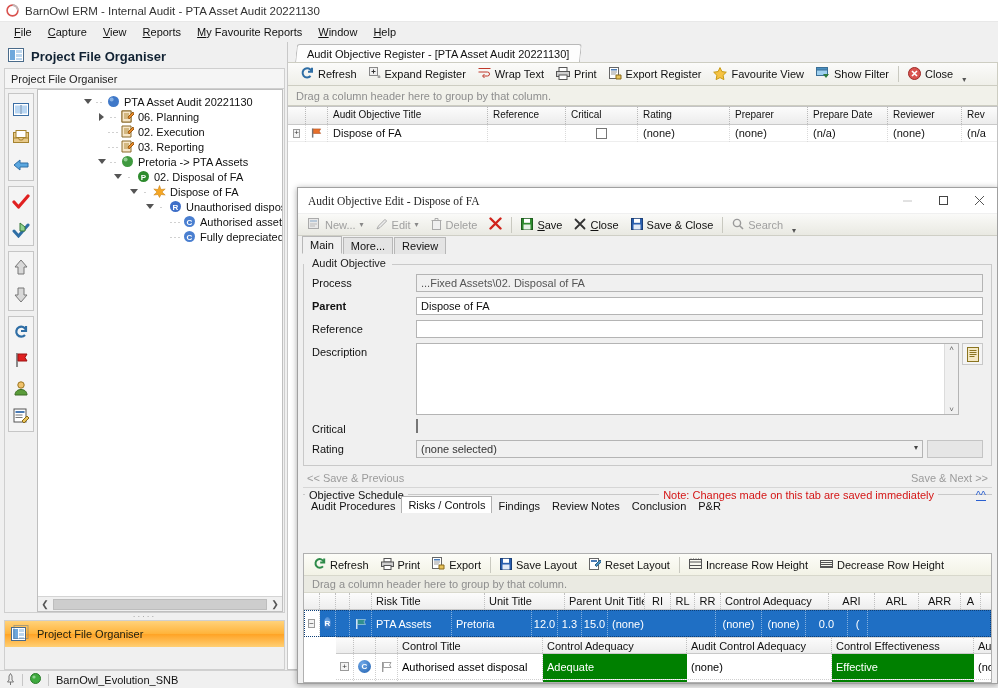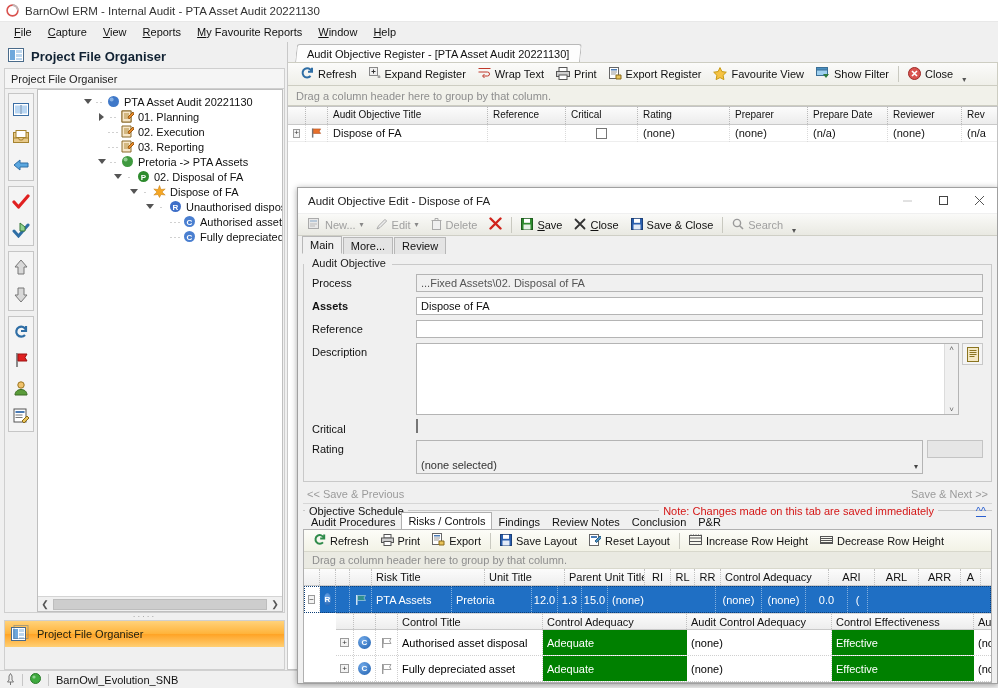--- a/index.html
+++ b/index.html
@@ -344,7 +344,7 @@
                     <path d="M7 7 L12 2 L13 4 L8 9z" fill="#e88a2a" stroke="#9c5a10"></path>
                   </svg>
                 </span>
-              <span class="txt">01. Planning</span>
+              <span class="txt">06. Planning</span>
             </div>
 
             <div class="tnode" style="padding-left:58px">

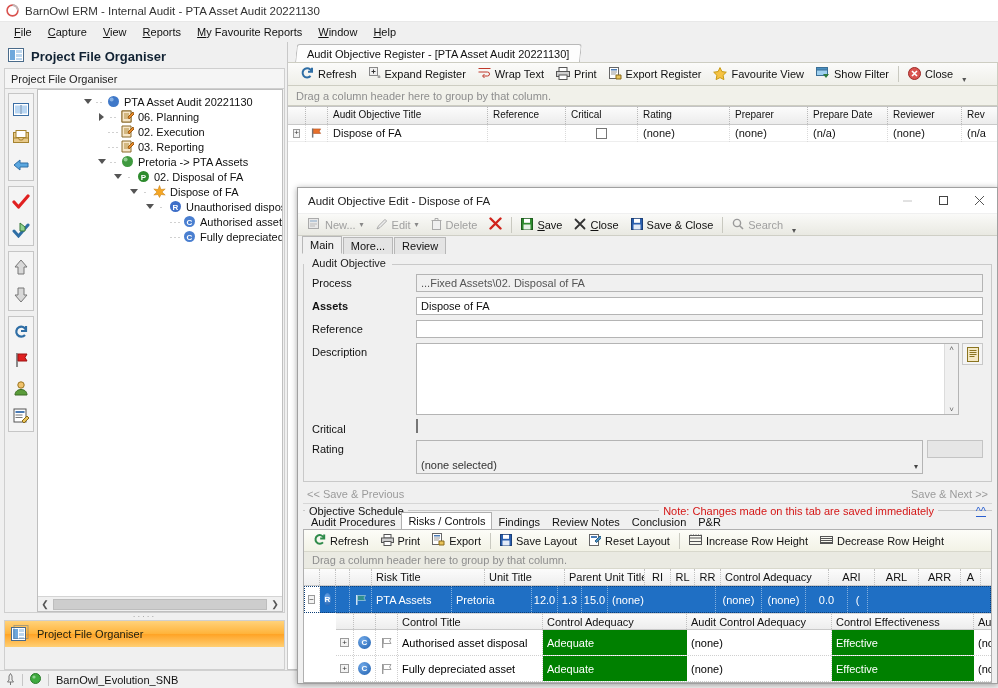--- a/index.html
+++ b/index.html
@@ -110,7 +110,7 @@
          display:flex; flex-direction:column; z-index:20;}
   .dlg-tb { height:26px; flex:0 0 26px; background:#fff; display:flex; align-items:center;
             border-bottom:1px solid #f0f0f0; }
-  .dlg-tb .t { flex:1; padding-left:10px; font-size:11.5px; color:#222; }
+  .dlg-tb .t { flex:1; padding-left:10px; font-size:11.5px; color:#222;font-family:Liberation Serif, serif; }
   .winbtn { width:36px; height:25px; display:flex; align-items:center; justify-content:center; color:#555; font-size:11px;}
   .winbtn.dis { color:#c4c4c4; }
 

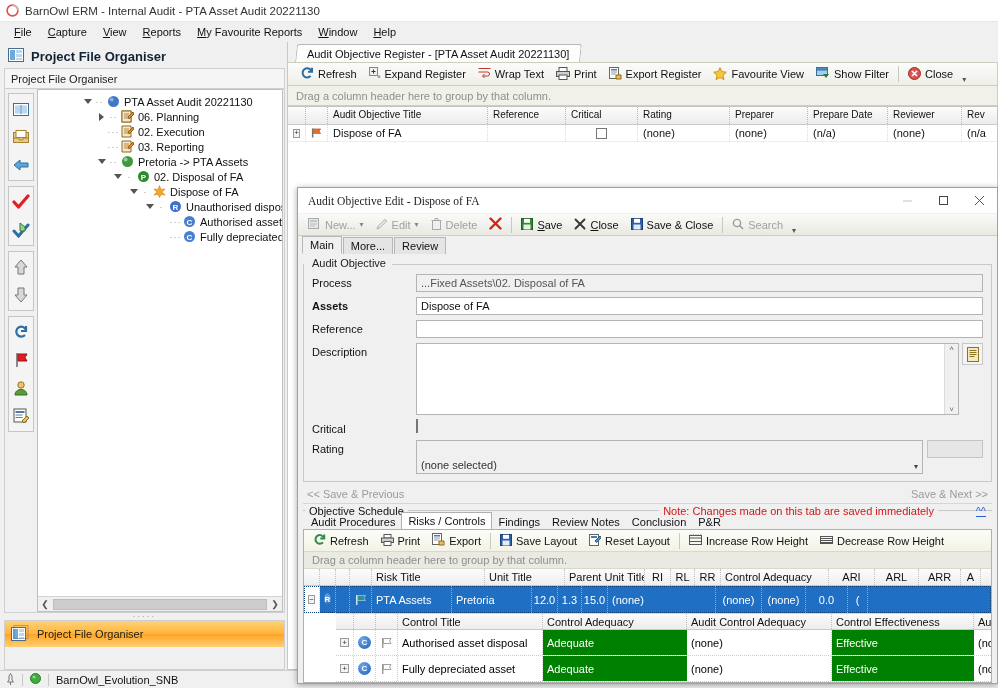--- a/index.html
+++ b/index.html
@@ -701,7 +701,7 @@
           </div>
 
           <div class="frow">
-            <div class="flab b">Assets</div>
+            <div class="flab b">Parent</div>
             <div class="finp">Dispose of FA</div>
           </div>
 

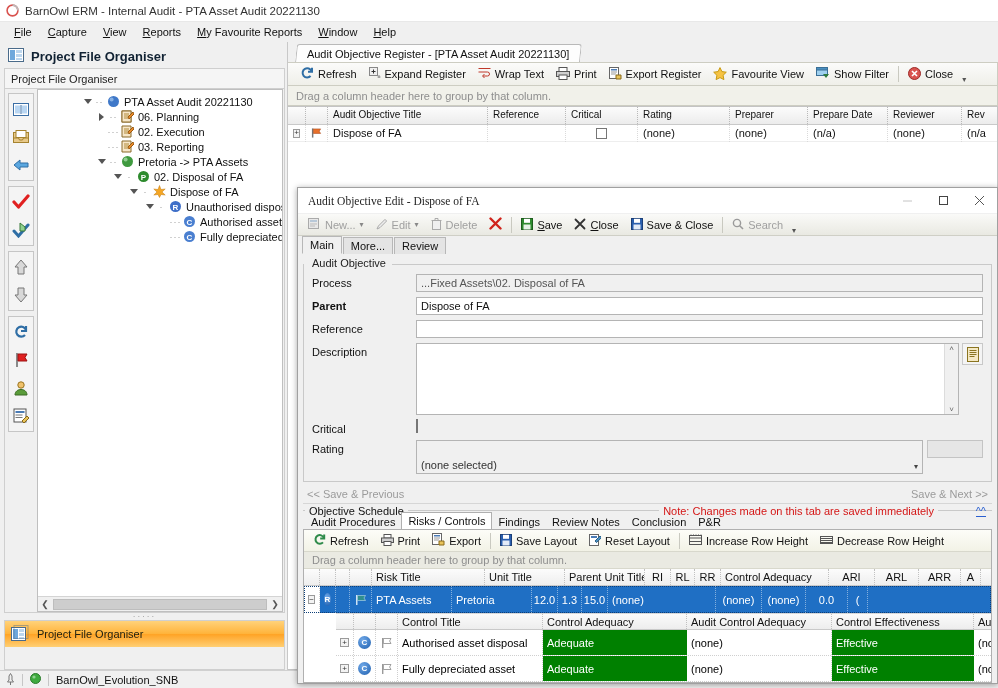--- a/index.html
+++ b/index.html
@@ -138,8 +138,8 @@
                display:flex; flex-direction:column; justify-content:space-between; align-items:center; font-size:8px; color:#666;}
   .memo-btn { width:21px; height:22px; margin-left:3px; border:1px solid #c8c8c8; background:#f4f4f4;
               display:flex; align-items:center; justify-content:center; }
-  .fsel { flex:1; height:34px; border:1px solid #b4b4b4; background:#f0f0f0; color:#333; font-size:11px;
-          padding:2px 4px; display:flex; align-items:flex-end; justify-content:space-between;}
+  .fsel { flex:1; height:18px; border:1px solid #b4b4b4; background:#f0f0f0; color:#333; font-size:11px;
+          padding:2px 4px; display:flex; align-items:flex-start; justify-content:space-between;}
   .fsel .cv { font-size:8px; color:#444; }
   .fgrey { width:56px; height:18px; border:1px solid #c4c4c4; background:#e6e6e6; margin-left:4px; flex:0 0 56px;}
 

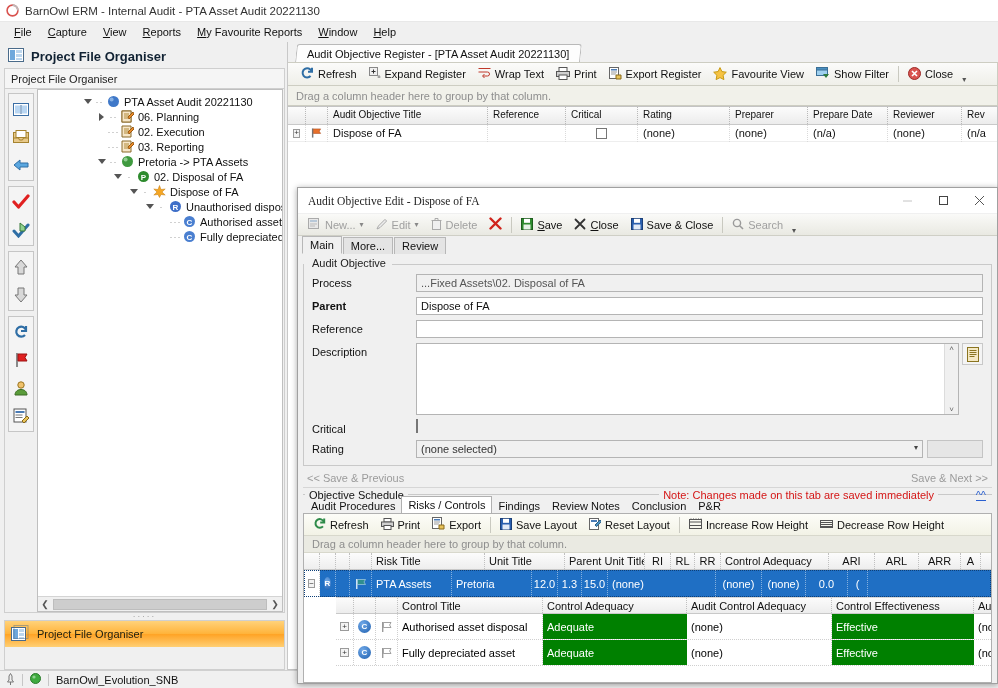--- a/index.html
+++ b/index.html
@@ -147,7 +147,7 @@
             padding:0 4px; border-bottom:1px solid #d6d6d6; margin-top:2px;}
   .navrow span { font-size:11px; color:#9b9b9b; }
 
-  .sched { flex:1; min-height:0; display:flex; flex-direction:column; position:relative; padding-top:8px; }
+  .sched { flex:1; min-height:0; display:flex; flex-direction:column; position:relative; padding-top:8px;gap:40px; }
   .sched-legend { position:absolute; top:1px; left:2px; background:#f0f0f0; padding:0 4px; font-size:11px; color:#111;}
   .sched-note { position:absolute; top:1px; right:54px; background:#f0f0f0; padding:0 4px; font-size:11px; color:#d41616;}
   .sched-chev { position:absolute; top:2px; right:6px; font-size:11px; color:#2a5fd0; border-bottom:1px solid #2a5fd0; line-height:10px;}

